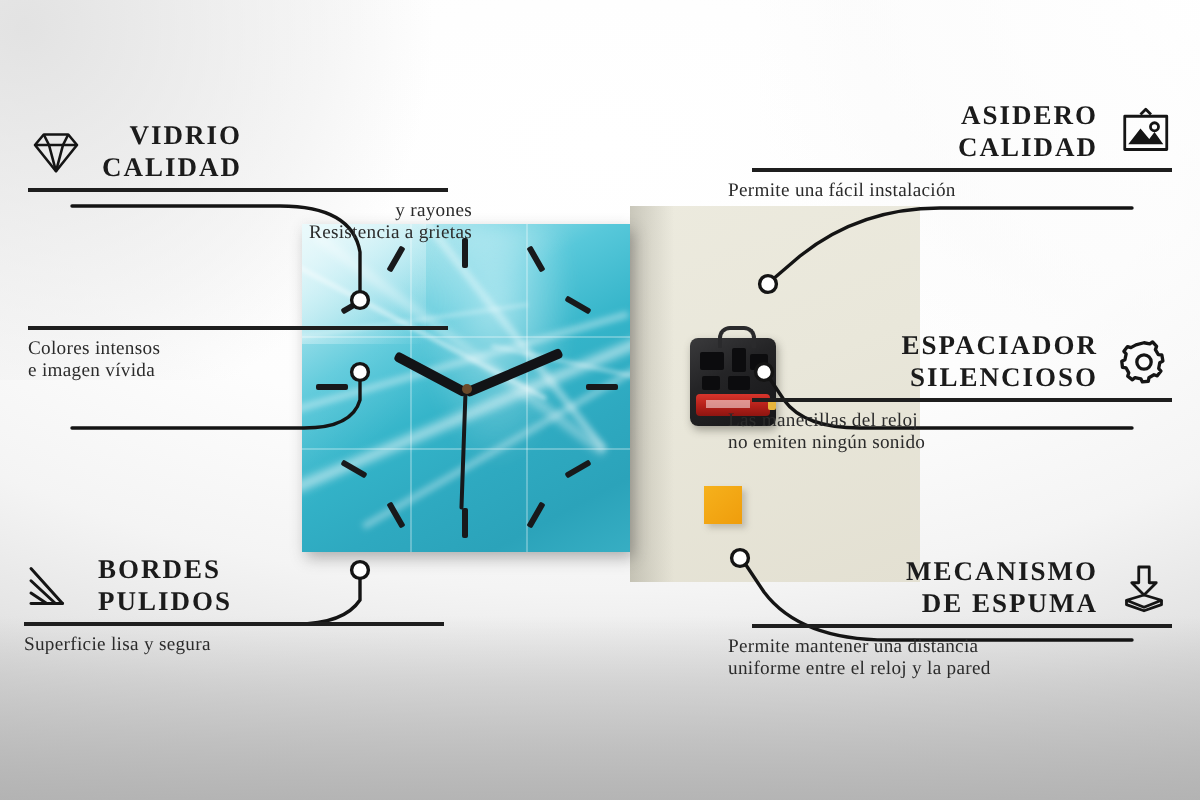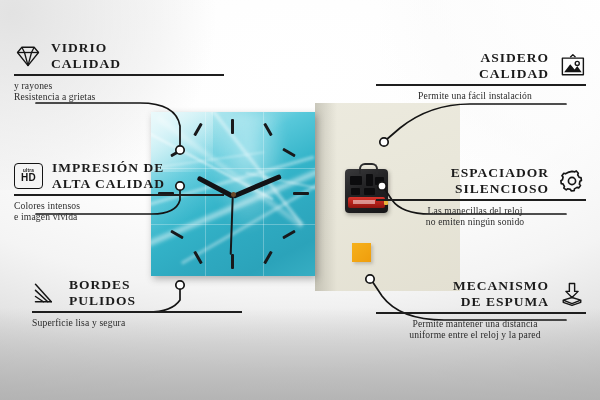--- a/index.html
+++ b/index.html
@@ -127,7 +127,7 @@
   .hd-main{font-family:"Liberation Sans",sans-serif;font-size:10px;font-weight:700;letter-spacing:.3px;color:#141414;line-height:10px;}
 
   
-  #feat-vidrio{left:14px;top:40px;}
+  #feat-vidrio{left:14px;top:60px;text-align:right;}
   #feat-impresion{left:14px;top:160px;}
   #feat-bordes{left:32px;top:277px;}
   #feat-asidero{left:364px;top:50px;}

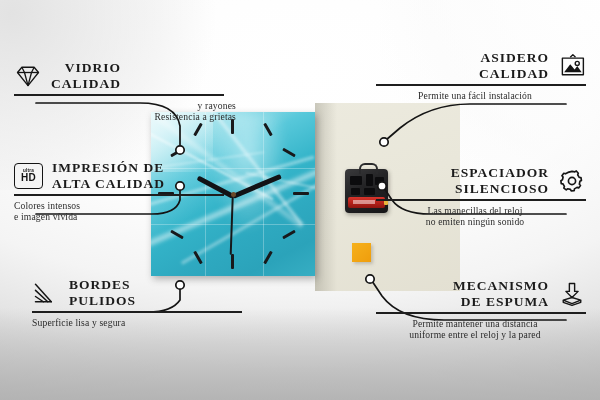--- a/index.html
+++ b/index.html
@@ -117,7 +117,7 @@
     font-family:"Liberation Serif",serif;
     font-size:9.6px;color:#2b2b2b;line-height:11.6px;margin-top:4px;letter-spacing:.15px;
   }
-  .feat.right .desc{text-align:center;}
+  .feat.right .desc{text-align:left;}
   .icon{width:28px;height:26px;flex:0 0 auto;display:block;}
   .hdicon{
     width:27px;height:24px;border:1.6px solid #141414;border-radius:4px;

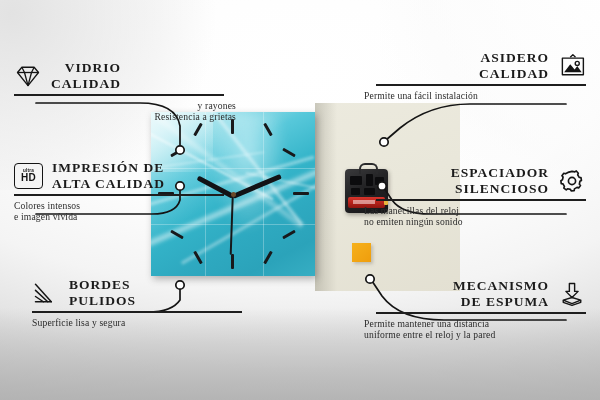--- a/index.html
+++ b/index.html
@@ -238,16 +238,6 @@
   </div>
 
   <div class="feat left" id="feat-impresion">
-    <div class="head">
-      <div class="hdicon">
-        <span class="hd-ultra">ultra</span>
-        <span class="hd-main">HD</span>
-      </div>
-      <div class="titles">
-        <div class="t-line">IMPRESIÓN DE</div>
-        <div class="t-line">ALTA CALIDAD</div>
-      </div>
-    </div>
     <div class="rule"></div>
     <div class="desc">
       <div>Colores intensos</div>

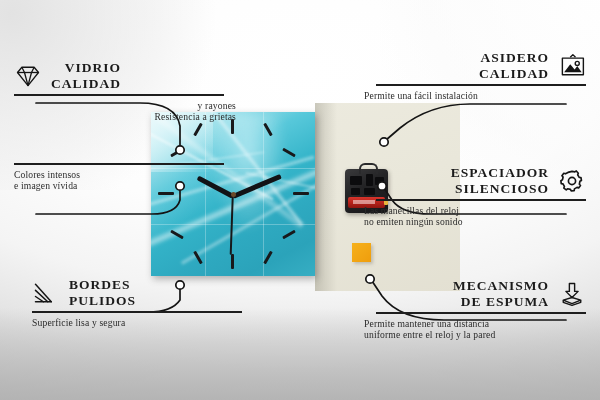--- a/index.html
+++ b/index.html
@@ -129,7 +129,7 @@
   
   #feat-vidrio{left:14px;top:60px;text-align:right;}
   #feat-impresion{left:14px;top:160px;}
-  #feat-bordes{left:32px;top:277px;}
+  #feat-bordes{left:12px;top:277px;}
   #feat-asidero{left:364px;top:50px;}
   #feat-mecanismo{left:364px;top:165px;}
   #feat-espaciador{left:364px;top:278px;}

